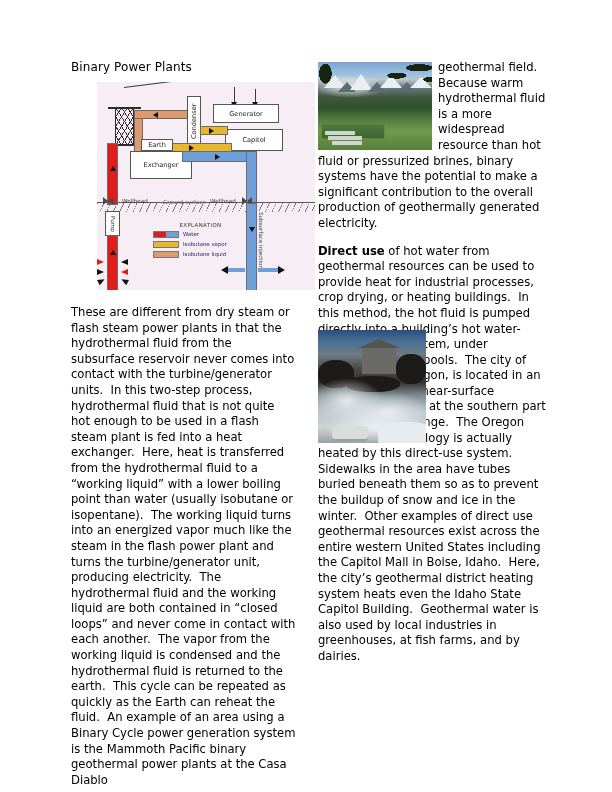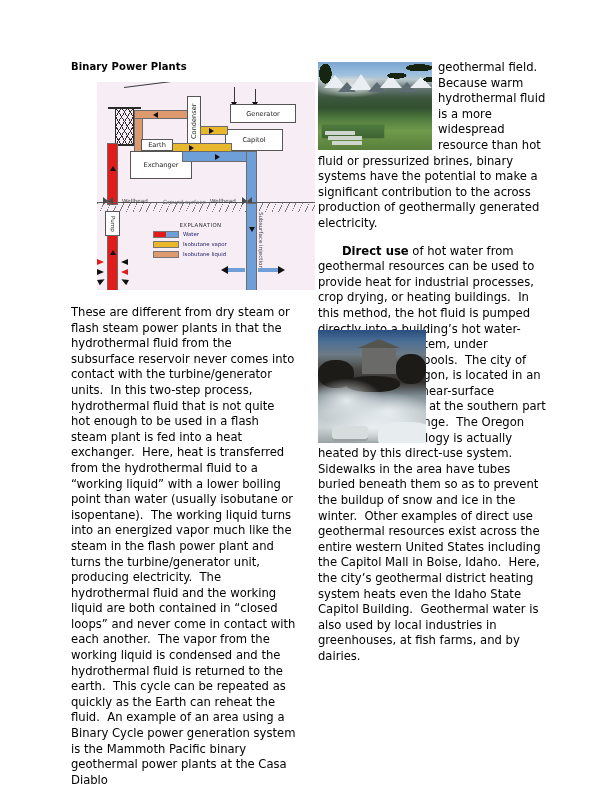--- a/index.html
+++ b/index.html
@@ -35,8 +35,8 @@
     width: 230px;
   }
   .heading {
-    font-weight: bold;
-    font-size: 10px;
+    font-weight: normal;
+    font-size: 12px;
     line-height: 14px;
     margin: 0 0 8px 0;
     letter-spacing: 0.1px;

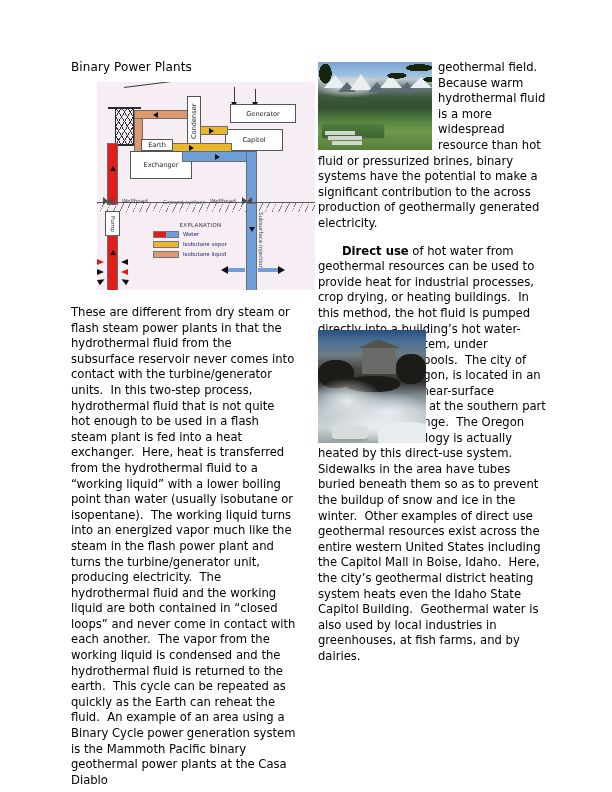--- a/index.html
+++ b/index.html
@@ -373,7 +373,7 @@
       <div class="tree-left"></div>
     </div>
 
-    <p class="body">geothermal field.  Because warm hydrothermal fluid is a more widespread resource than hot fluid or pressurized brines, binary systems have the potential to make a significant contribution to the across production of geothermally generated electricity.</p>
+    <p class="body">geothermal field.  Because warm hydrothermal fluid is a more widespread resource than hot fluid or pressurized brines, binary systems have the potential to make a significant contribution to the overall production of geothermally generated electricity.</p>
 
     <div class="clearfix"></div>
 

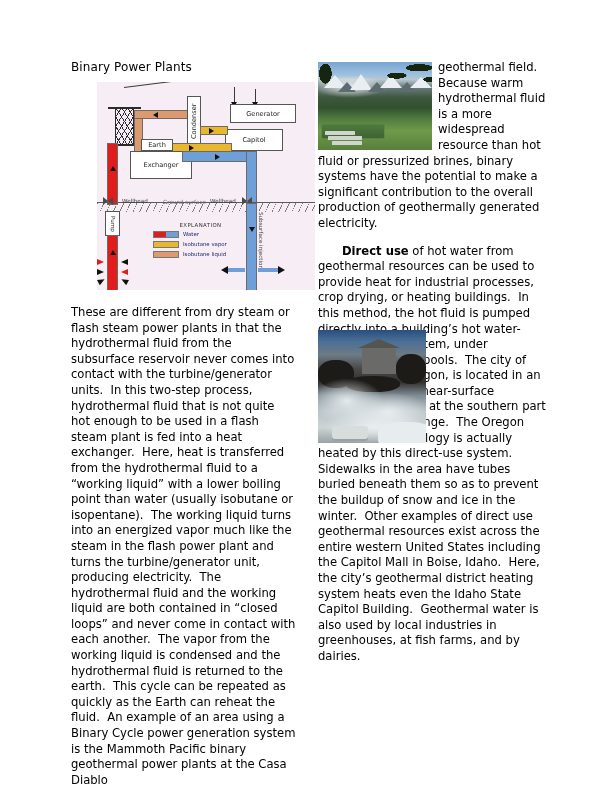--- a/index.html
+++ b/index.html
@@ -277,7 +277,7 @@
 
       <div class="dg box vert" style="left:90px; top:14px; width:14px; height:50px;">Condenser</div>
 
-      <div class="dg box" style="left:133px; top:22px; width:66px; height:19px;">Generator</div>
+      <div class="dg box" style="left:116px; top:22px; width:66px; height:19px;">Generator</div>
 
       <div class="dg box" style="left:128px; top:47px; width:58px; height:22px;">Capitol</div>
 

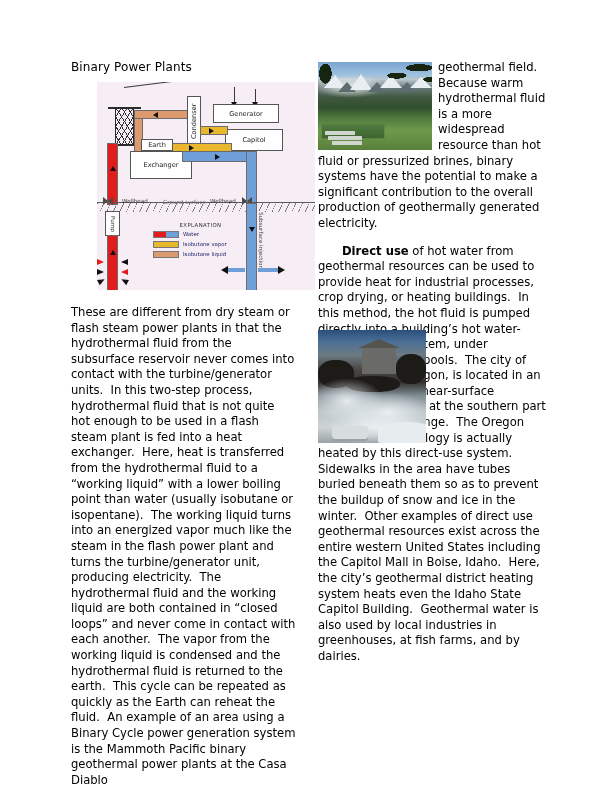--- a/index.html
+++ b/index.html
@@ -48,7 +48,7 @@
     text-align: left;
     white-space: pre-wrap;
   }
-  p.body b { font-weight: bold; margin-left: 24px; }
+  p.body b { font-weight: bold; }
 
   
   .diagram-wrap {

